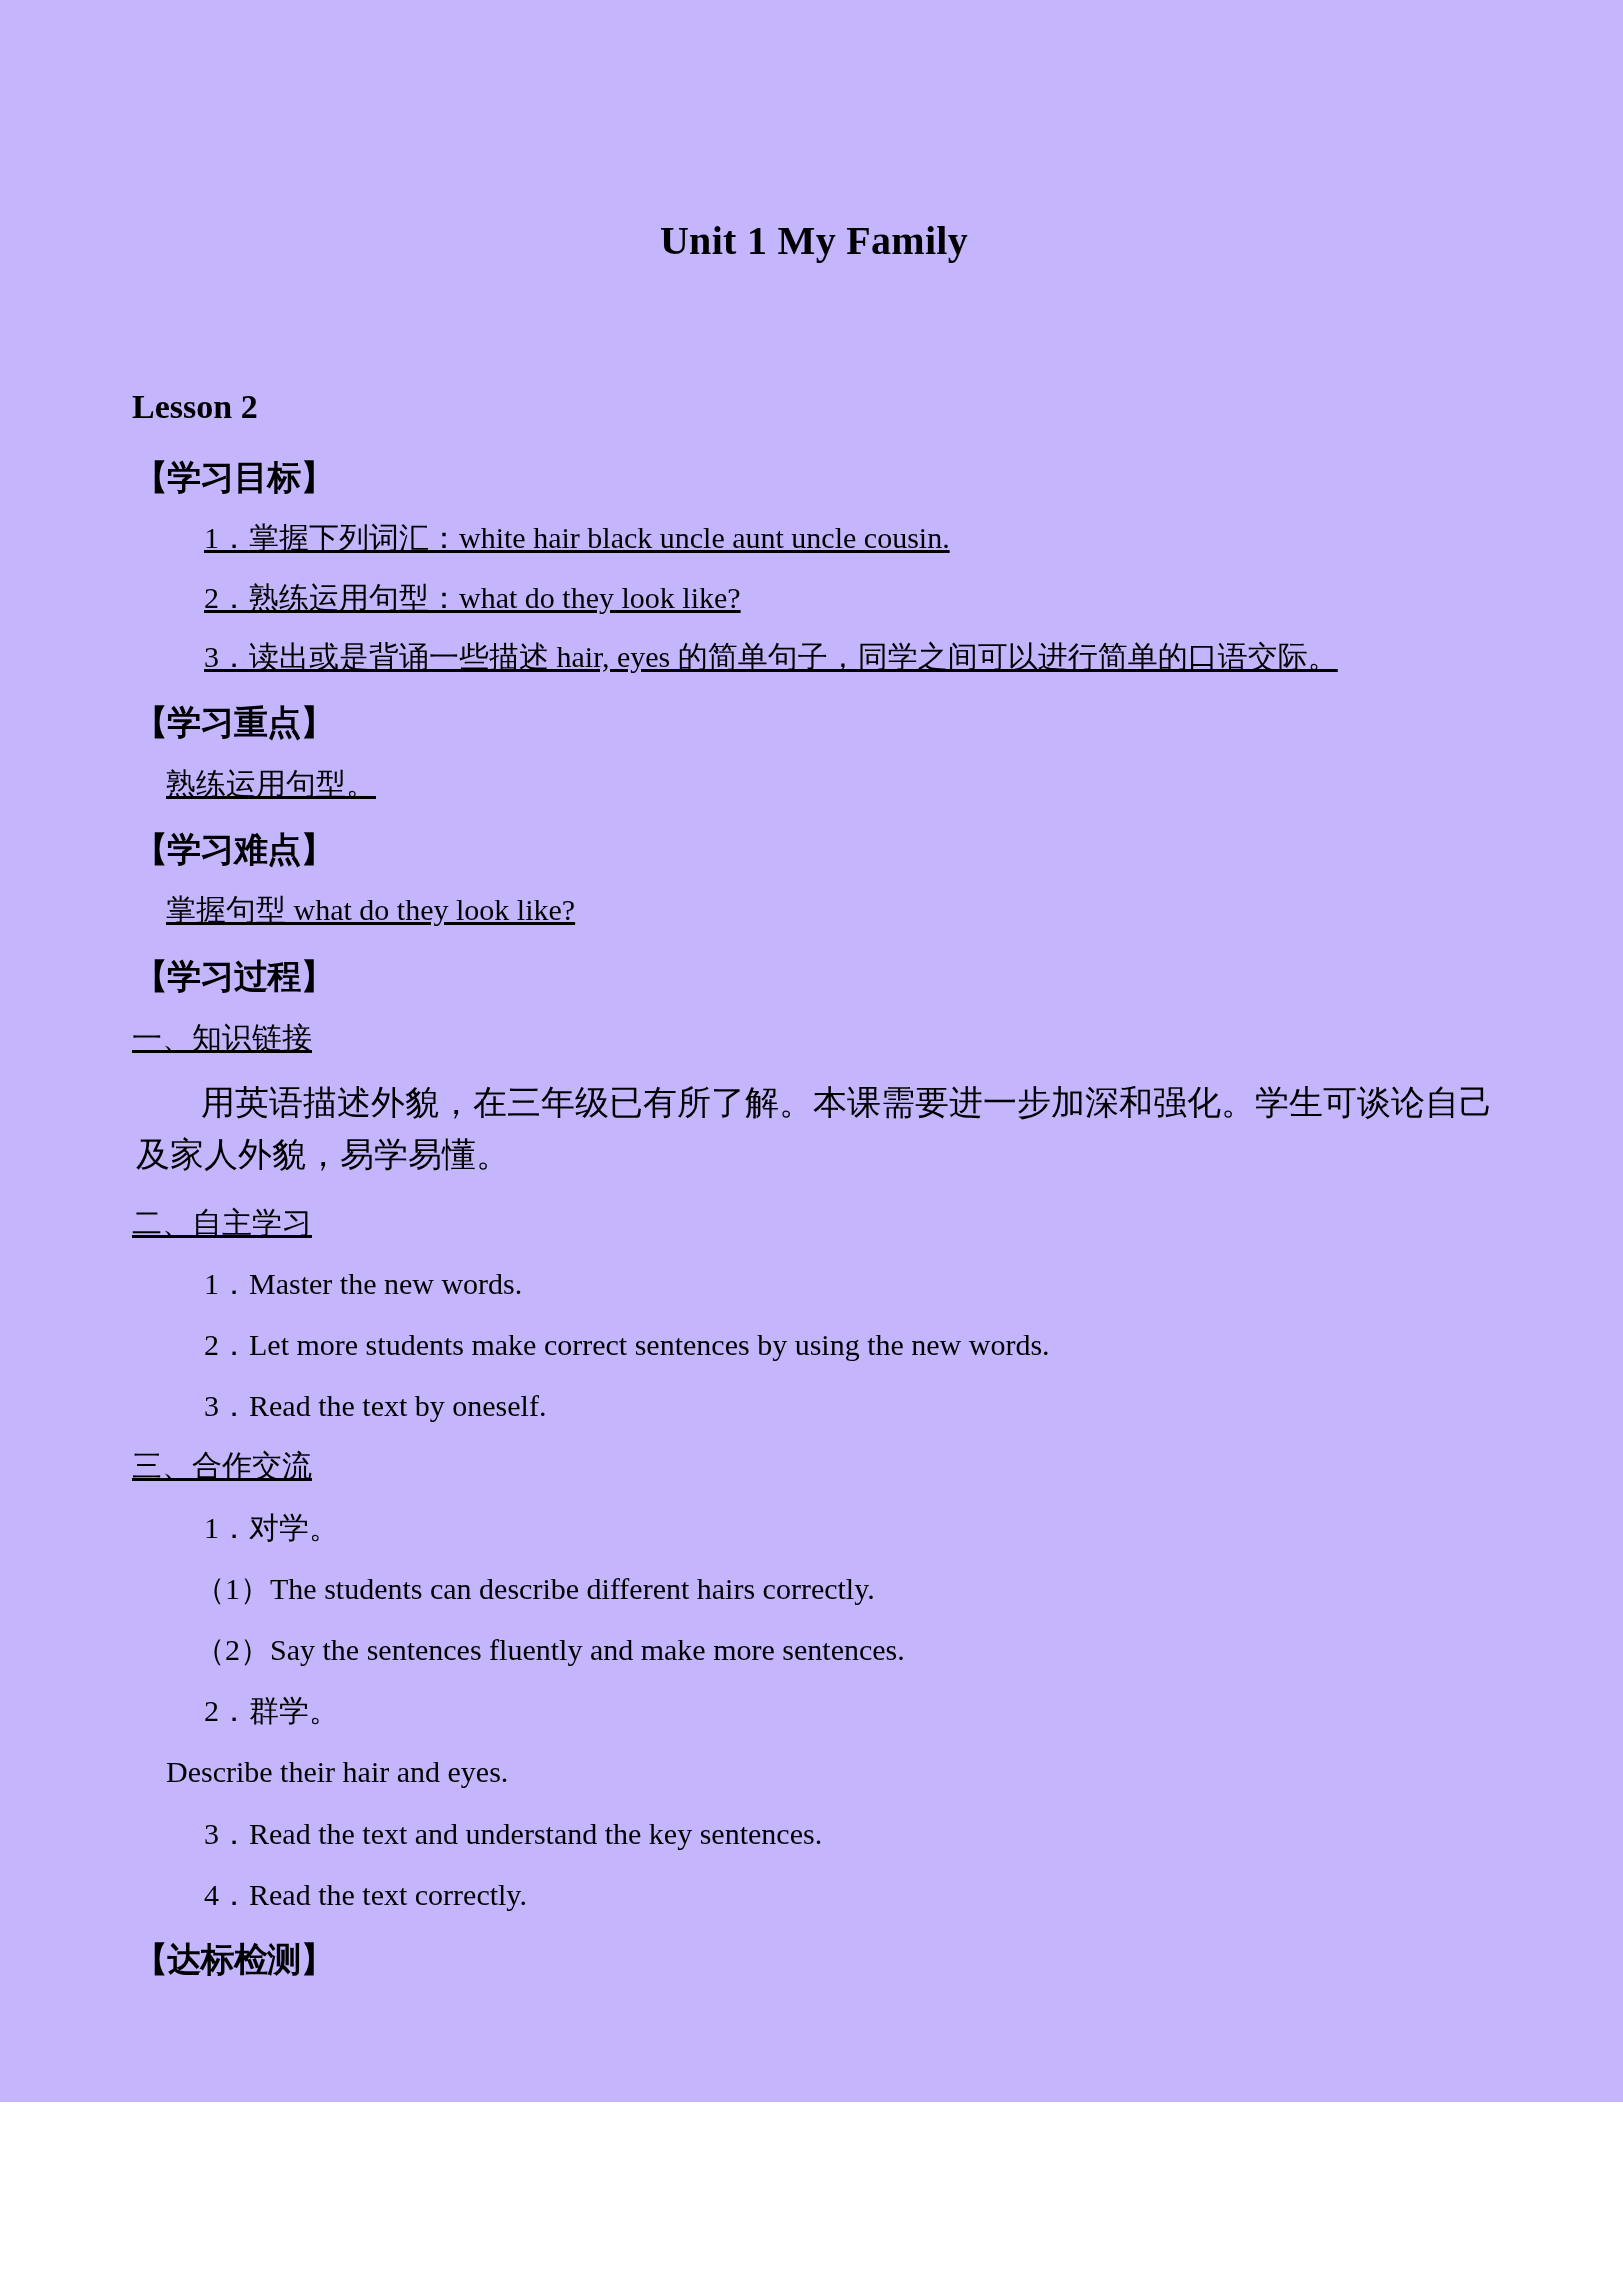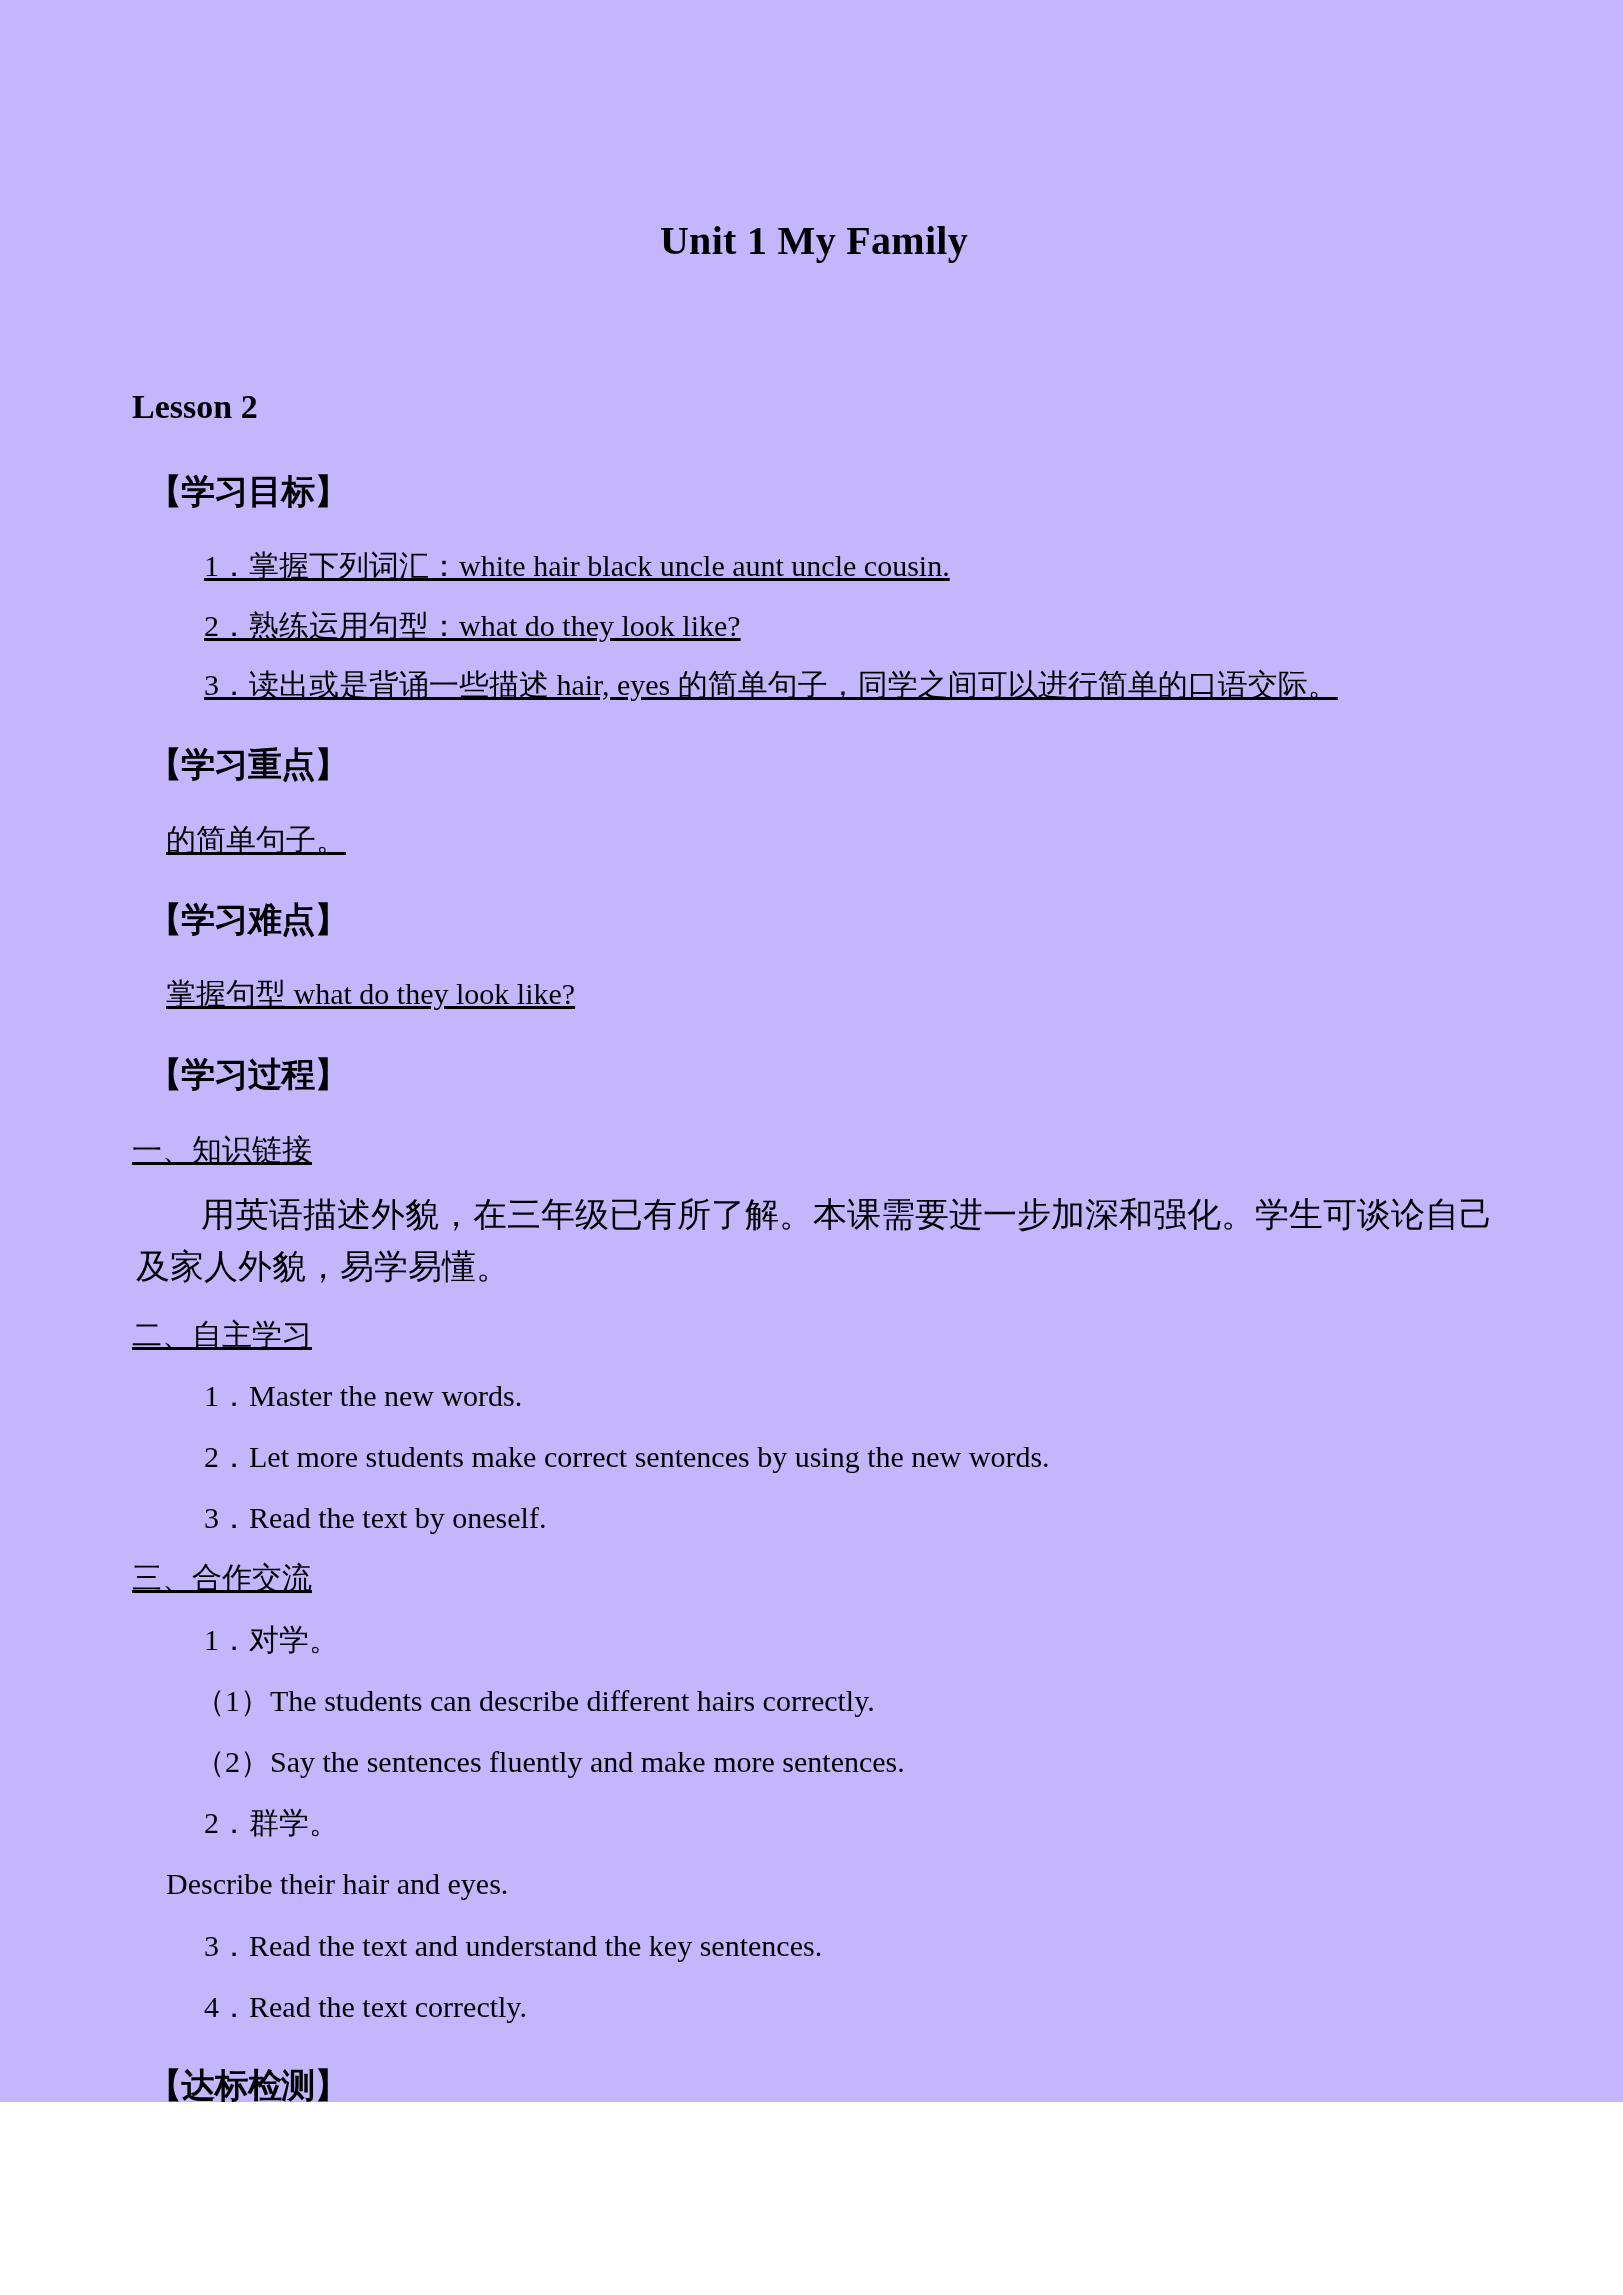--- a/index.html
+++ b/index.html
@@ -51,7 +51,7 @@
     font-weight: bold;
     font-size: 34px;
     line-height: 1.3;
-    margin: 16px;
+    margin: 2px;
     padding-top: 24.5px;
     font-family: "DejaVu Sans", "Liberation Sans", sans-serif;
     letter-spacing: -0.7px;

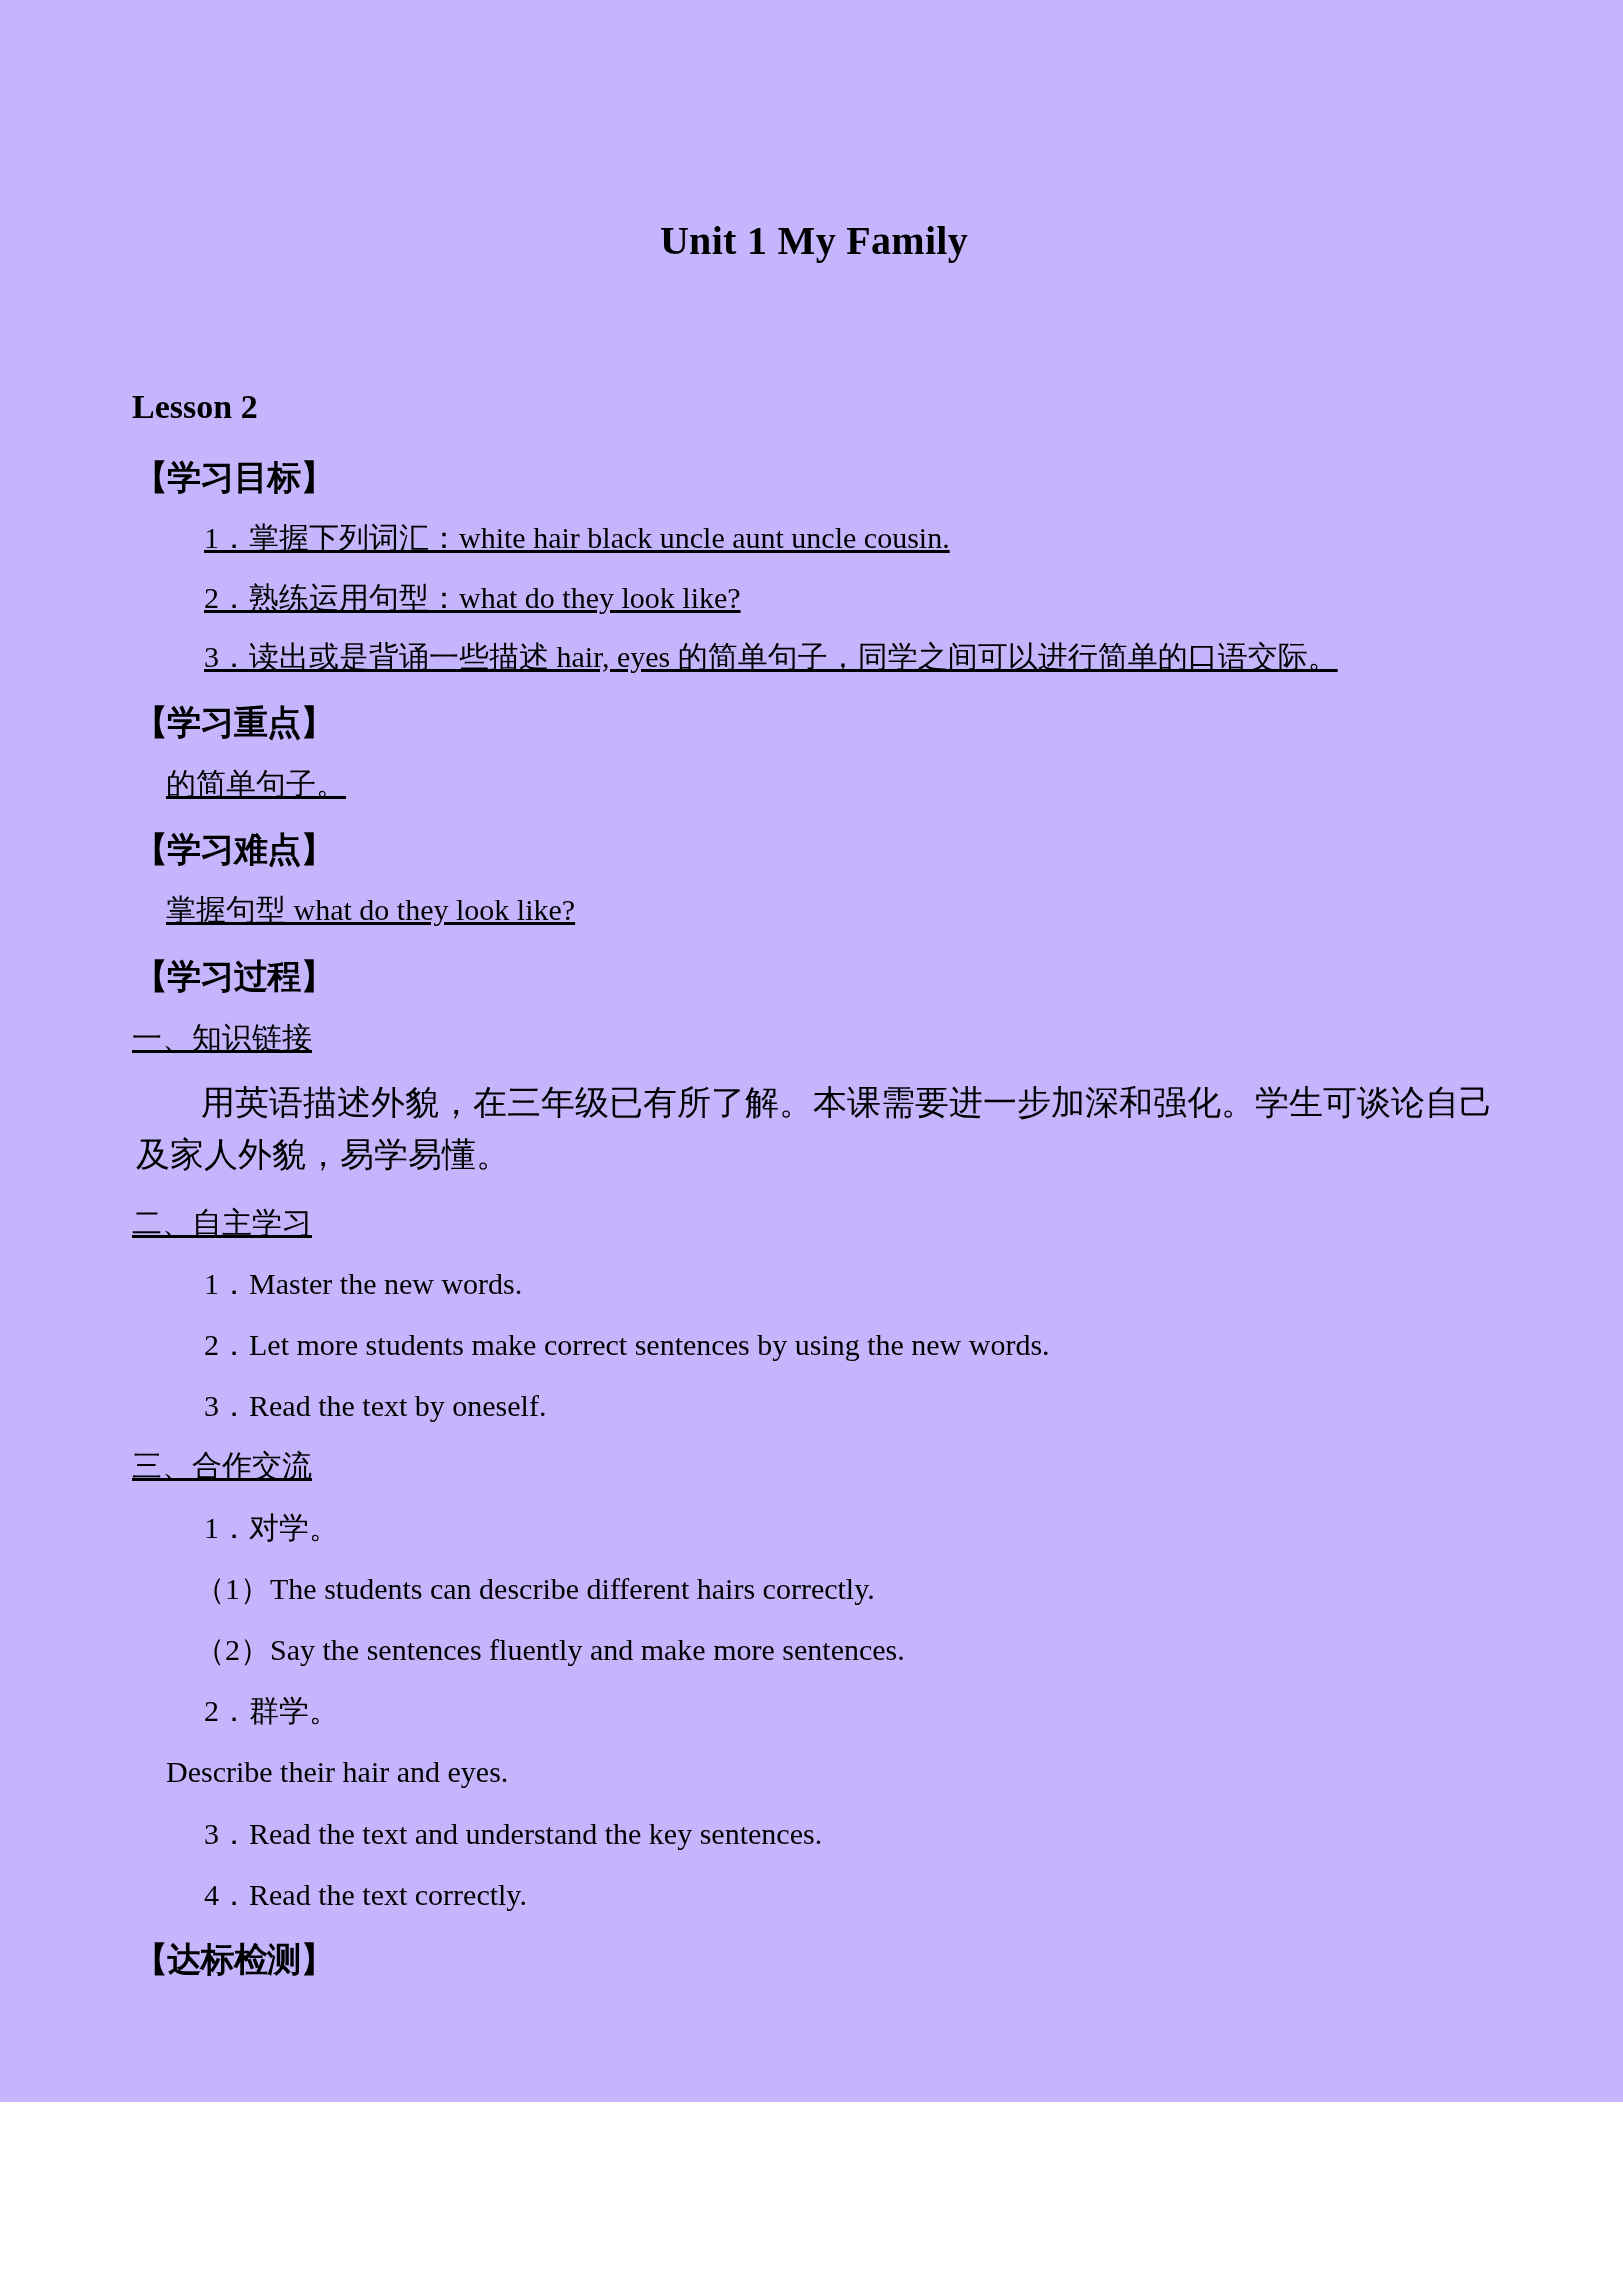--- a/index.html
+++ b/index.html
@@ -137,7 +137,7 @@
     <p class="body-line indent-1">3．读出或是背诵一些描述 hair, eyes 的简单句子，同学之间可以进行简单的口语交际。</p>
 
     <h3 class="bracket-heading tight">【学习重点】</h3>
-    <p class="body-line indent-half">的简单句子。</p>
+    <p class="body-line indent-half">熟练运用句型。</p>
 
     <h3 class="bracket-heading tight">【学习难点】</h3>
     <p class="body-line indent-half">掌握句型 what do they look like?</p>

